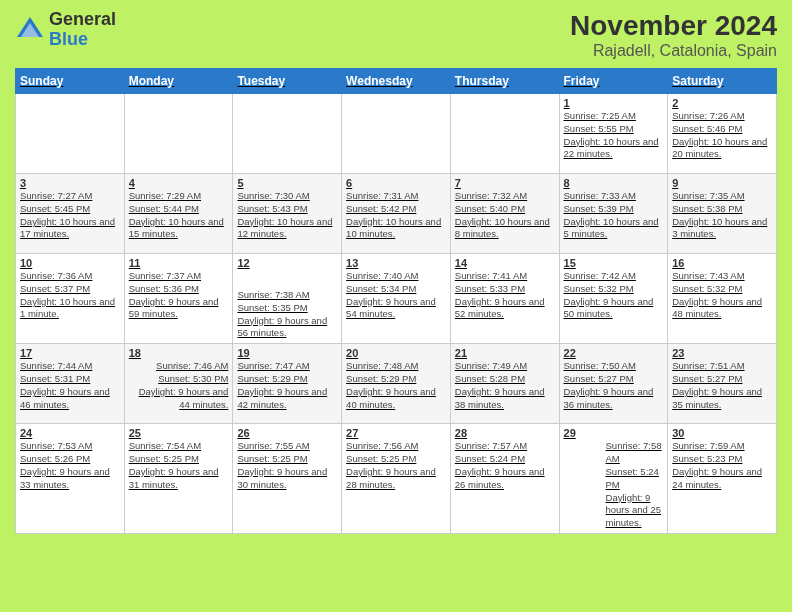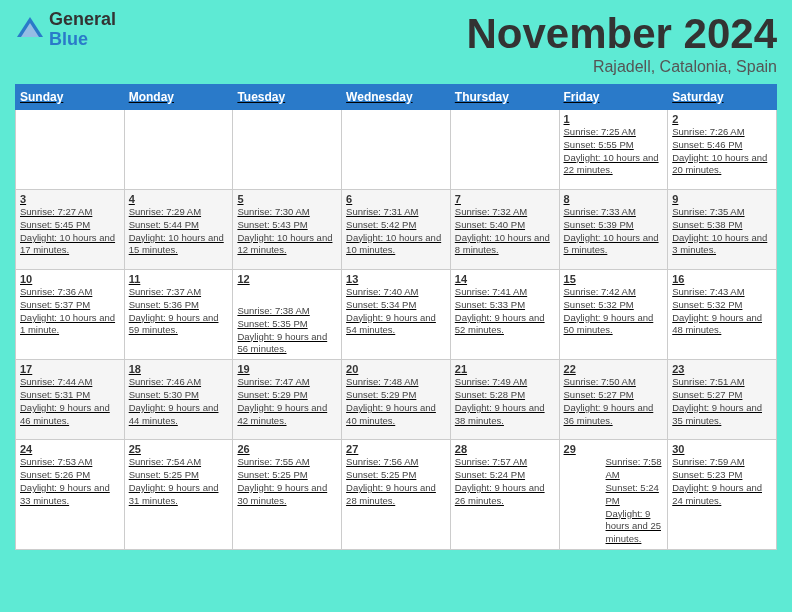--- a/index.html
+++ b/index.html
@@ -13,7 +13,7 @@
     .page {
       width: 792px;
       min-height: 612px;
-      background: #5eead4;
+      background: #bef264;
       padding: 10px 15px 10px 15px;
     }
     .header {

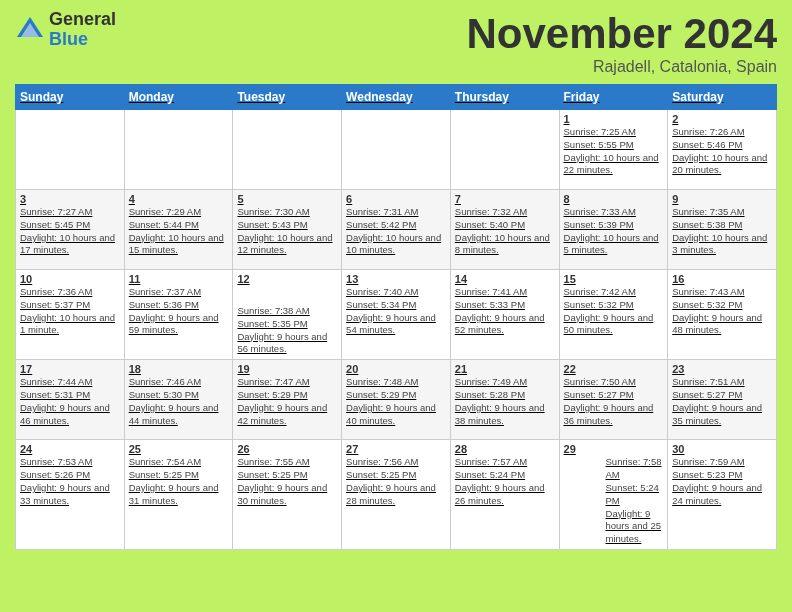--- a/index.html
+++ b/index.html
@@ -50,7 +50,7 @@
       text-align: right;
     }
     .month-title {
-      font-size: 42px;
+      font-size: 28px;
       font-weight: bold;
       color: #333;
     }

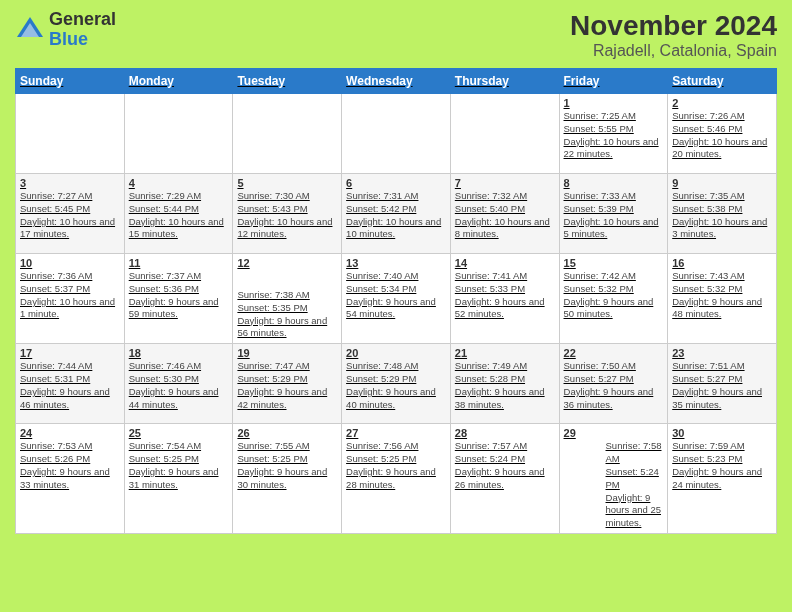--- a/index.html
+++ b/index.html
@@ -252,7 +252,7 @@
           </td>
           <td>
             <div class="day-number">18</div>
-            <div class="day-info" style="white-space: pre-line;">Sunrise: 7:46 AM
+            <div class="day-info" style="white-space: pre-line; text-align: right;">Sunrise: 7:46 AM
 Sunset: 5:30 PM
 Daylight: 9 hours and 44 minutes.</div>
           </td>

